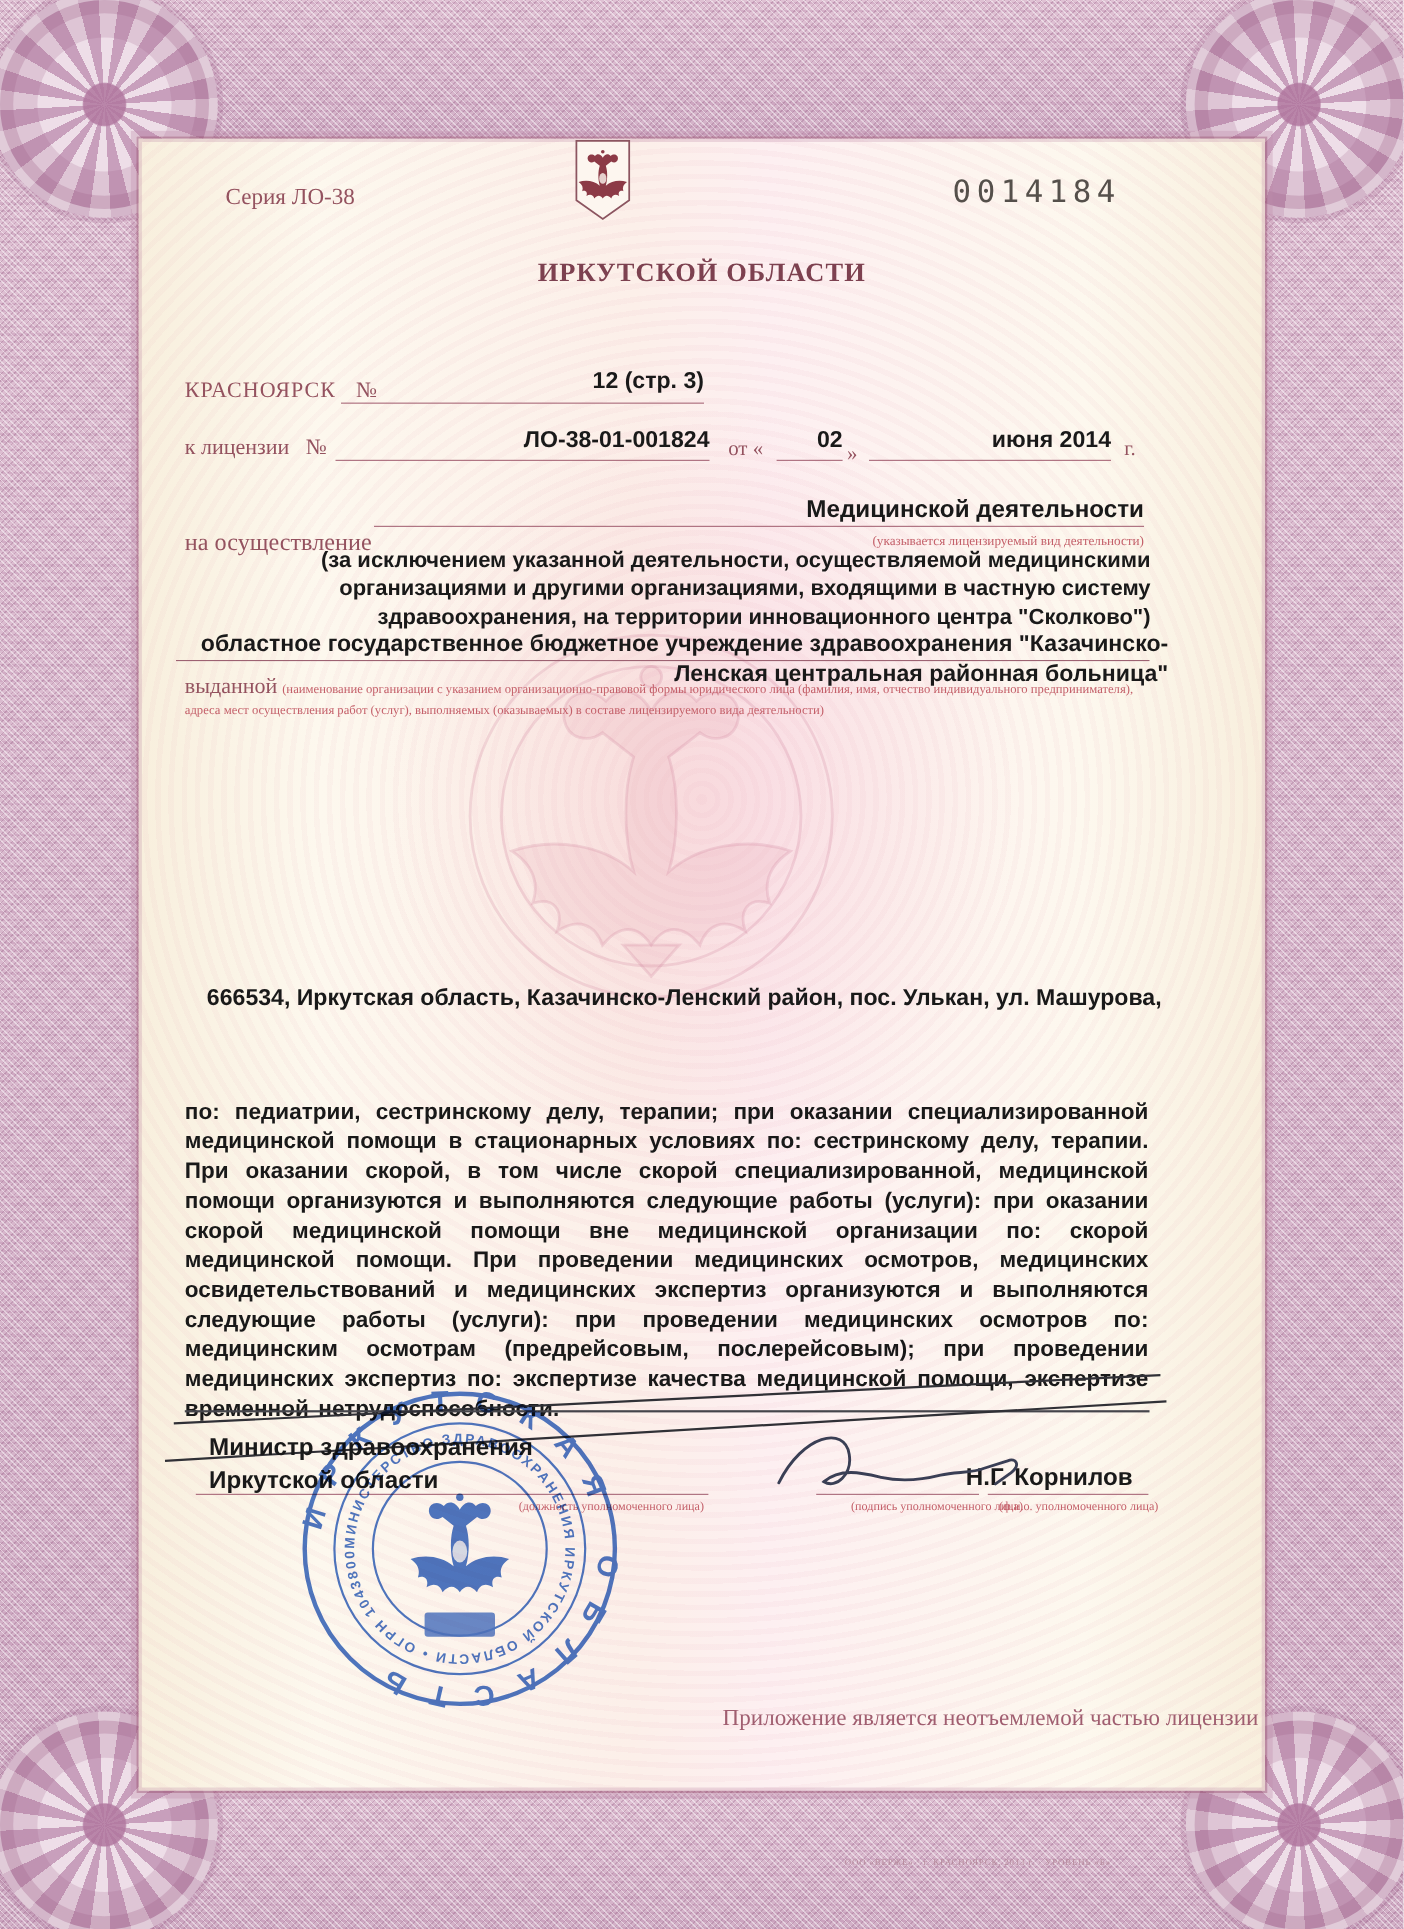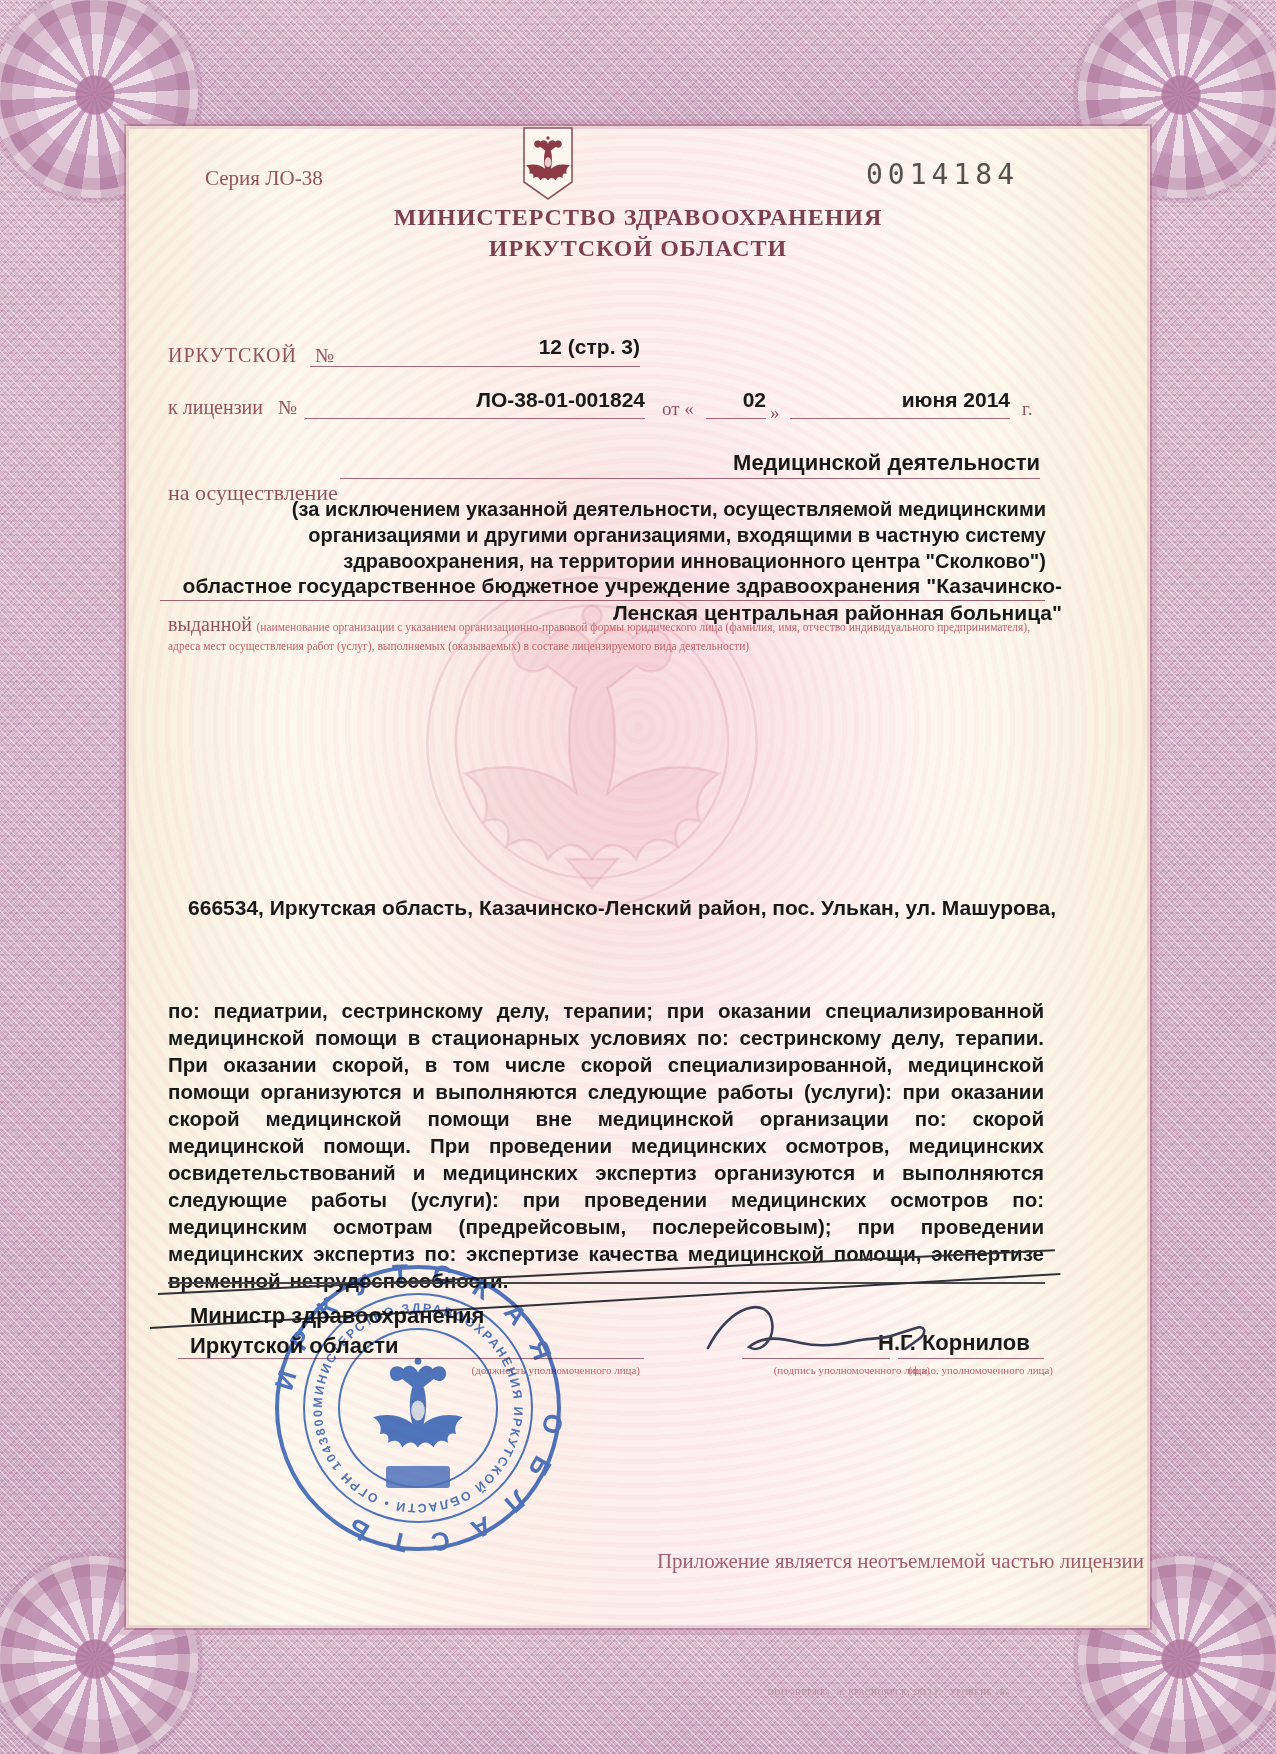--- a/index.html
+++ b/index.html
@@ -99,7 +99,6 @@
 
   <div class="abs serial" style="left:866px;top:158px;">0014184</div>
 
-  <div class="title" style="top:204px;">МИНИСТЕРСТВО ЗДРАВООХРАНЕНИЯ</div>
   <div class="title" style="top:235px;">ИРКУТСКОЙ ОБЛАСТИ</div>
 
   <div class="abs lbl" style="left:168px;top:344px;font-size:20px;letter-spacing:1px;">

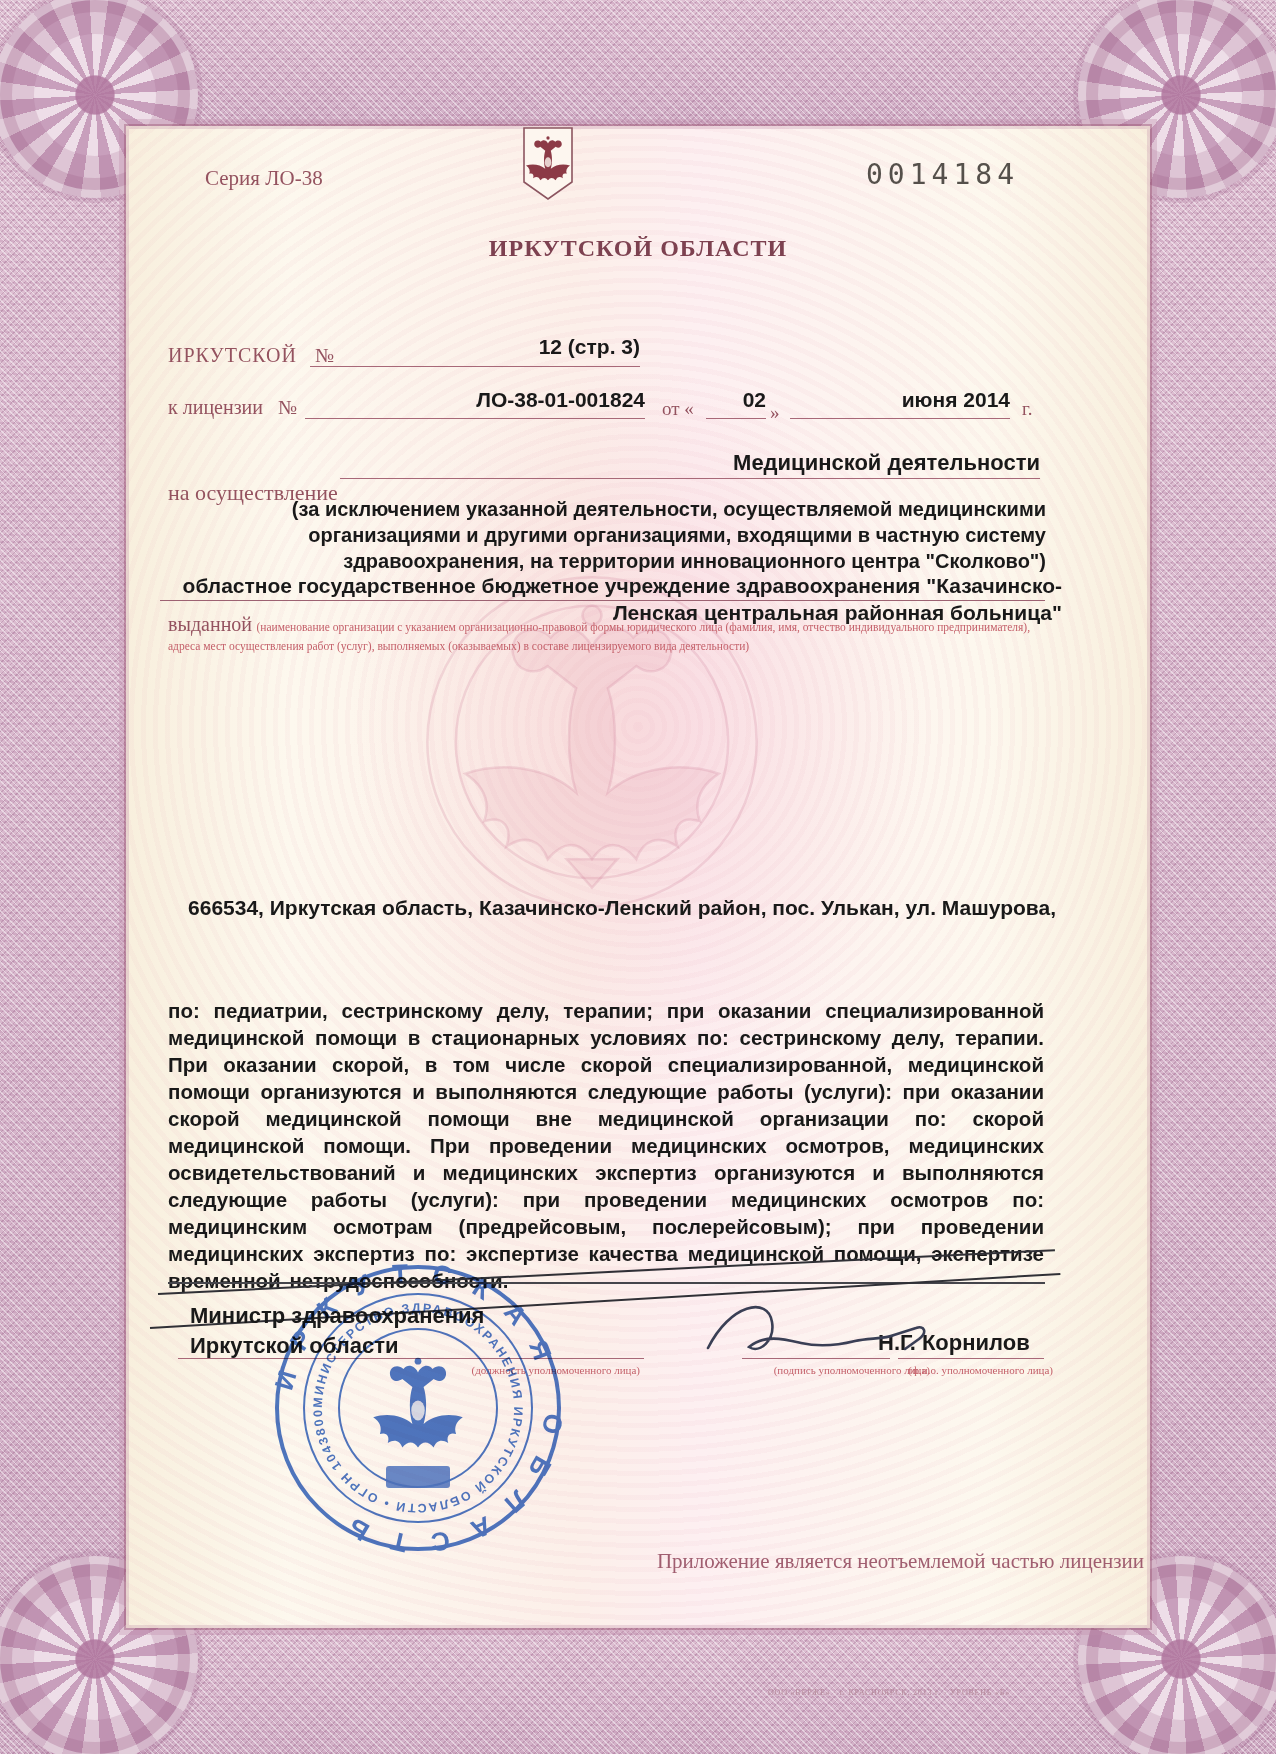--- a/index.html
+++ b/index.html
@@ -102,7 +102,7 @@
   <div class="title" style="top:235px;">ИРКУТСКОЙ ОБЛАСТИ</div>
 
   <div class="abs lbl" style="left:168px;top:344px;font-size:20px;letter-spacing:1px;">
-    <span>ИРКУТСКОЙ</span>&nbsp;&nbsp;
+    <span>КРАСНОЯРСК</span>&nbsp;&nbsp;
     <span>№</span>
   </div>
   <div class="abs ink ctr" style="left:310px;top:335px;width:330px;font-size:21px;">12 (стр. 3)</div>

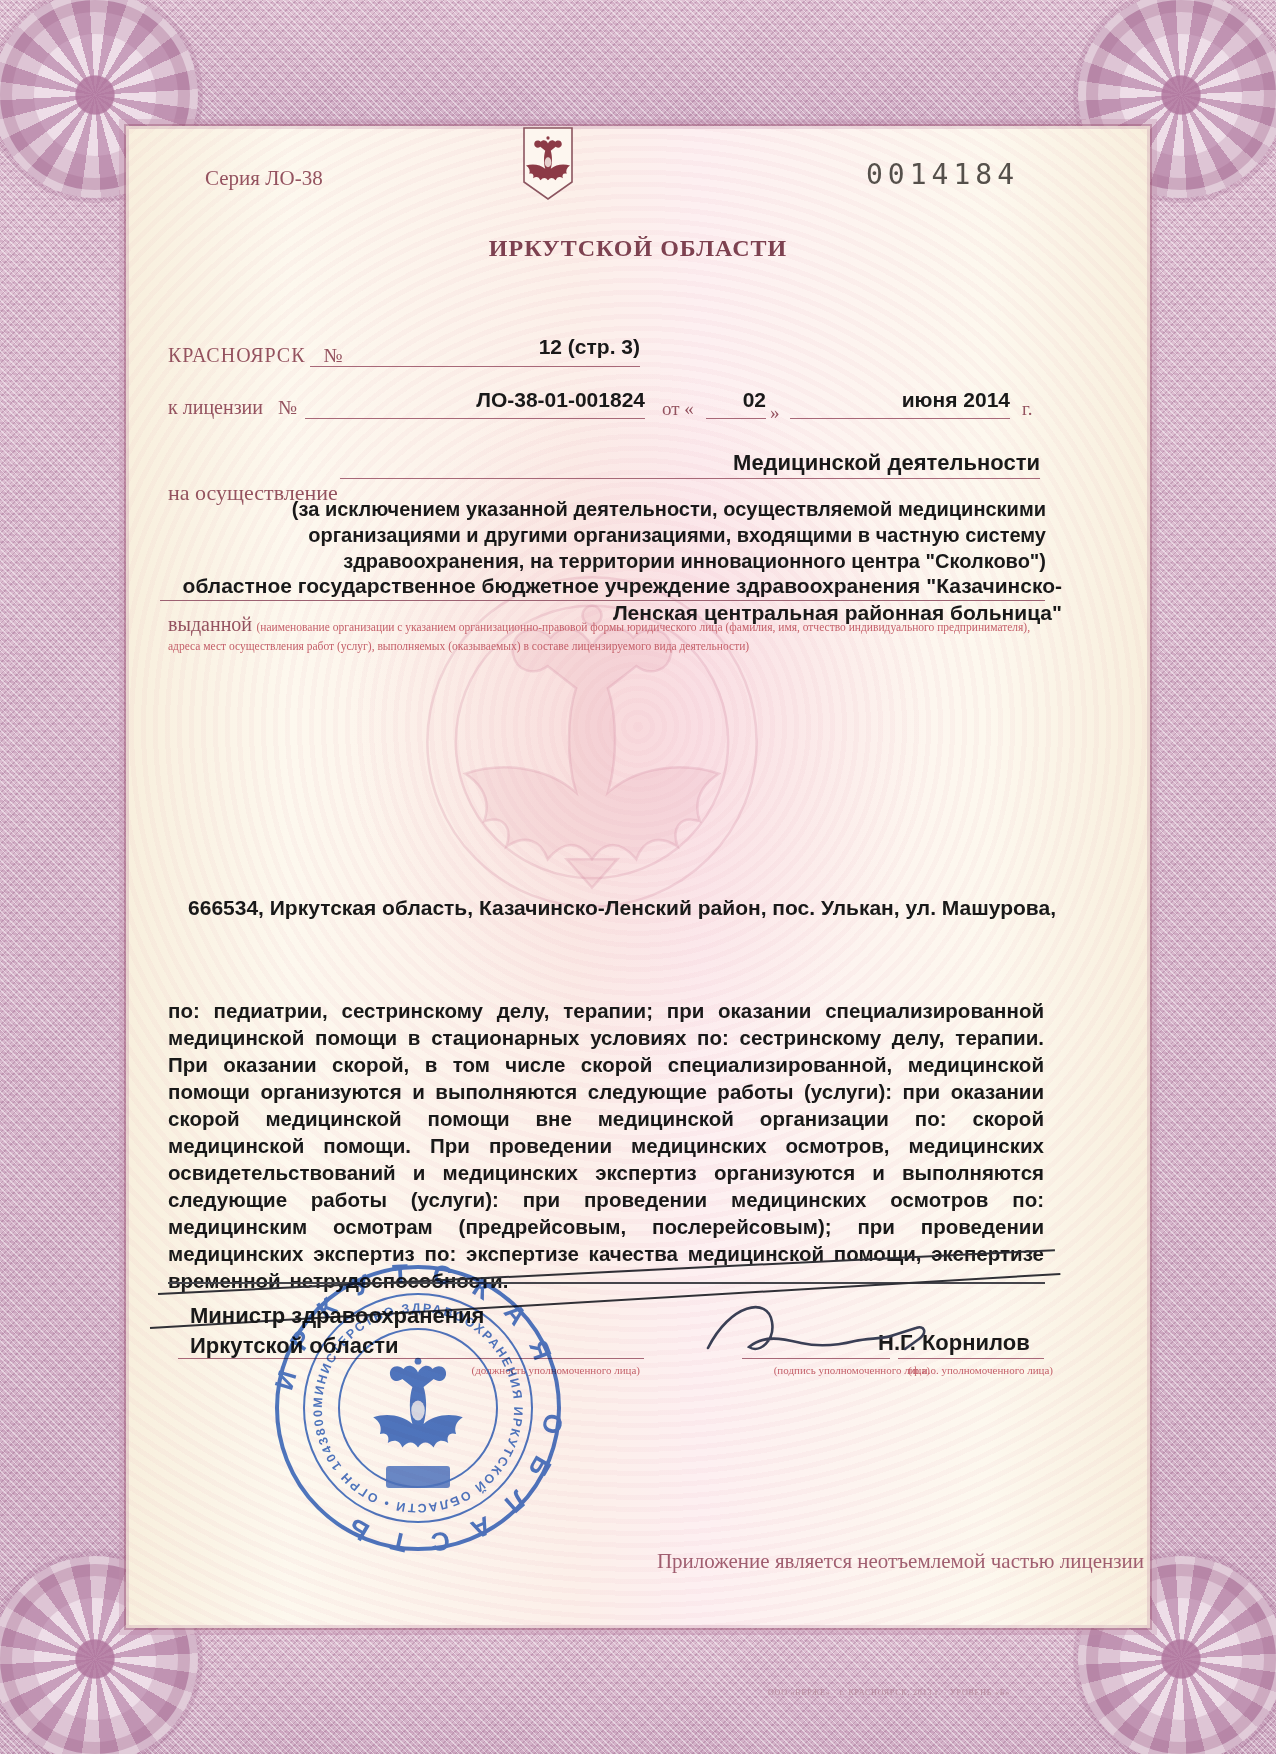--- a/index.html
+++ b/index.html
@@ -128,6 +128,7 @@
   <div class="abs lbl" style="left:168px;top:480px;font-size:22px;">на осуществление</div>
   <div class="abs ink ctr" style="left:340px;top:450px;width:700px;font-size:22px;">Медицинской деятельности</div>
   <div class="rule" style="left:340px;top:452px;width:700px;height:26px;"></div>
+  <div class="abs cap ctr" style="left:340px;top:484px;width:700px;font-size:12px;">(указывается лицензируемый вид деятельности)</div>
 
   <div class="abs ink ctr" style="left:166px;top:496px;width:880px;font-size:20px;line-height:26px;">(за исключением указанной деятельности, осуществляемой медицинскими организациями и другими организациями, входящими в частную систему здравоохранения, на территории инновационного центра "Сколково")</div>
 

